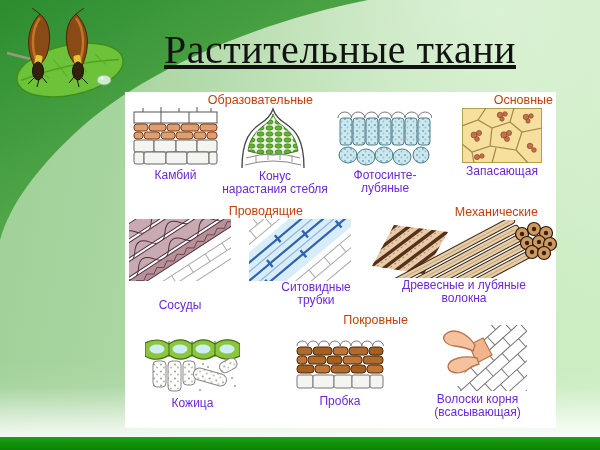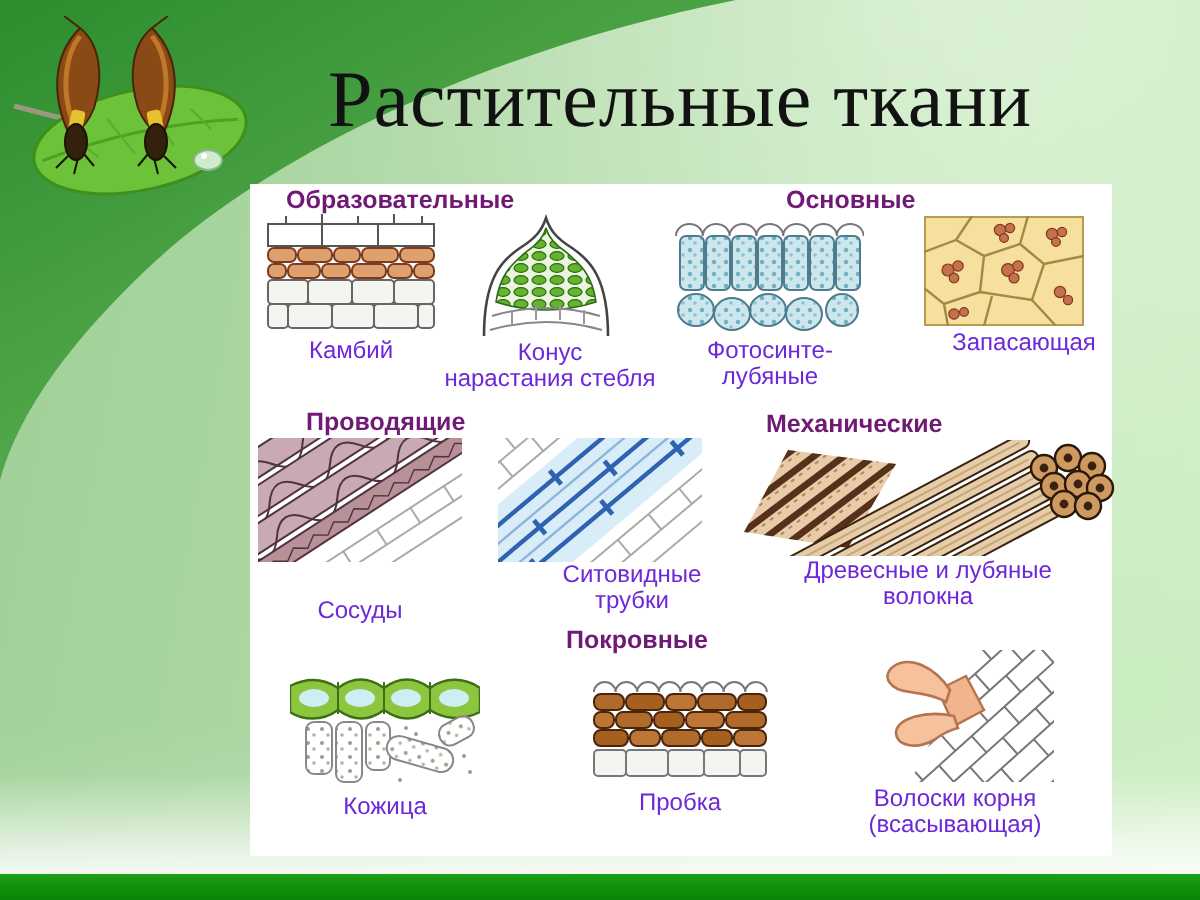--- a/index.html
+++ b/index.html
@@ -13,7 +13,7 @@
   .corner-curve{left:0;top:0;pointer-events:none;}
   .corner-photo{left:6px;top:8px;}
   .page-title{left:90px;top:26px;width:500px;text-align:center;
-    font-family:"Liberation Serif",serif;font-size:40px;color:#121212;letter-spacing:0.5px;}
+    font-family:"Liberation Serif",serif;font-size:40px;color:#121212;letter-spacing:0.5px;text-decoration:underline;}
   .panel{left:125px;top:92px;width:431px;height:336px;background:#ffffff;}
   .group-heading{font-size:12.5px;font-weight:bold;color:#701a75;text-align:left;}
   .tissue-label{font-size:12px;color:#6d28d9;text-align:center;white-space:pre-line;line-height:13px;}

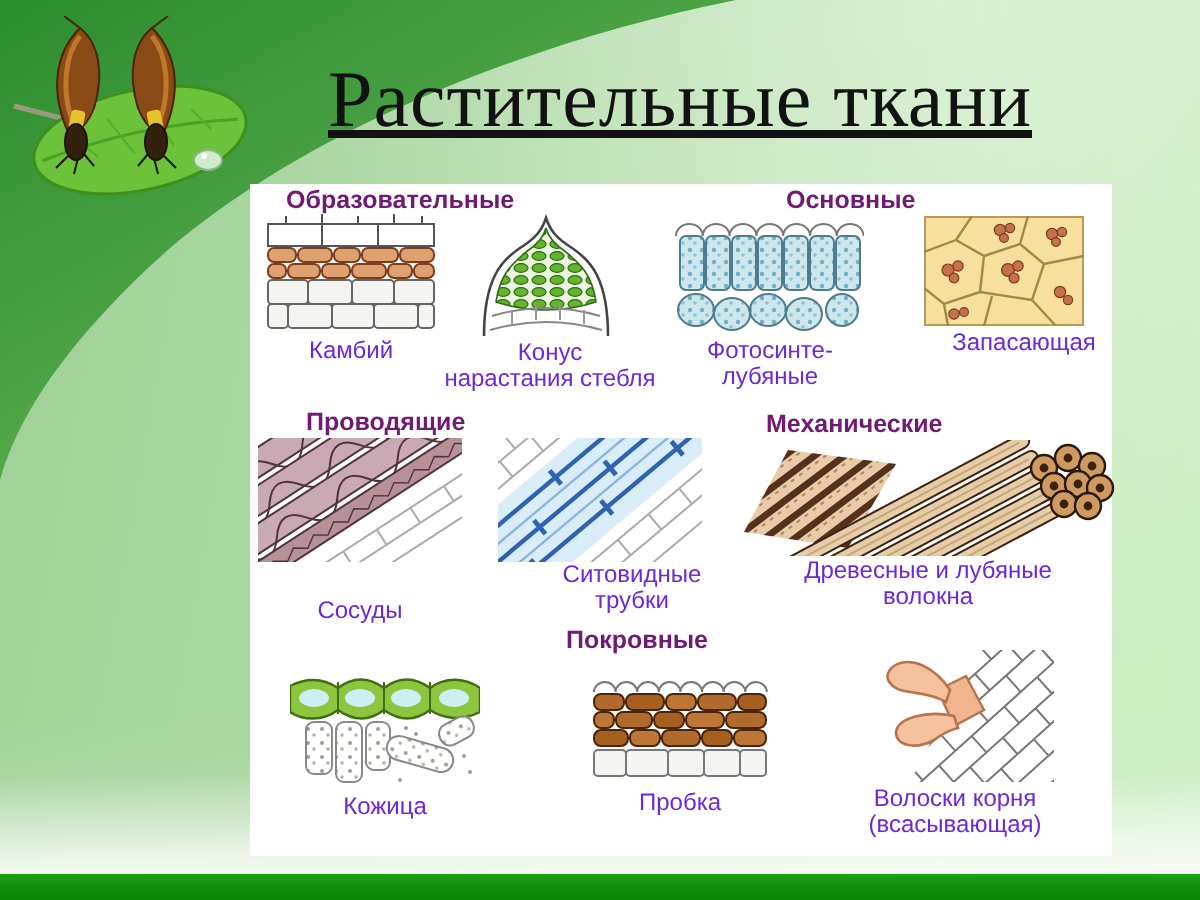--- a/index.html
+++ b/index.html
@@ -15,7 +15,7 @@
   .page-title{left:90px;top:26px;width:500px;text-align:center;
     font-family:"Liberation Serif",serif;font-size:40px;color:#121212;letter-spacing:0.5px;text-decoration:underline;}
   .panel{left:125px;top:92px;width:431px;height:336px;background:#ffffff;}
-  .group-heading{font-size:12.5px;font-weight:bold;color:#701a75;text-align:left;}
+  .group-heading{font-size:12.5px;font-weight:normal;color:#c2410c;text-align:right;}
   .tissue-label{font-size:12px;color:#6d28d9;text-align:center;white-space:pre-line;line-height:13px;}
   .bottom-bar{left:0;bottom:0;width:600px;height:13px;
     background:linear-gradient(to bottom,#1ea115 0%,#11910a 45%,#0c8406 100%);}

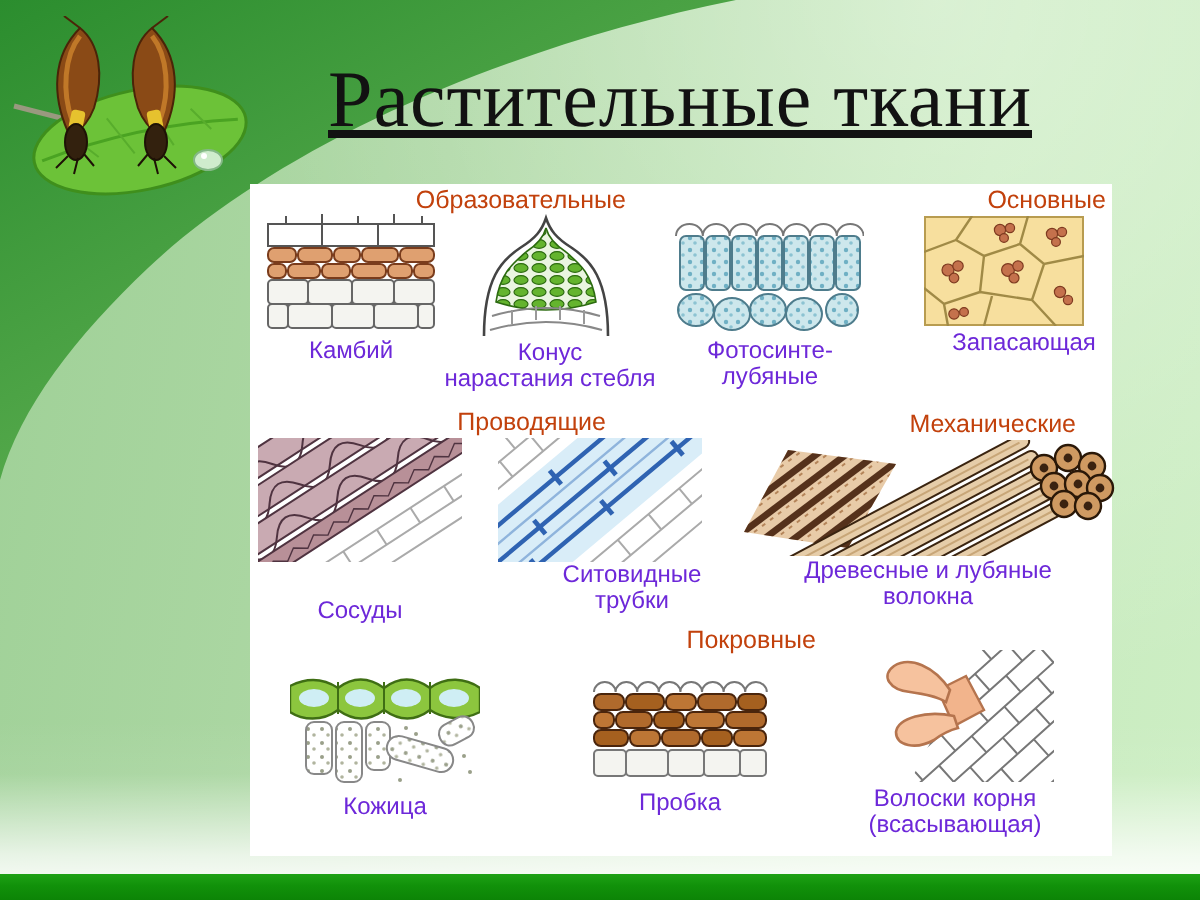--- a/index.html
+++ b/index.html
@@ -370,7 +370,7 @@
 нарастания стебля</div>
     <div class="abs tissue-label" style="left:205px;top:77px;width:110px">Фотосинте-
 лубяные</div>
-    <div class="abs tissue-label" style="left:337px;top:73px;width:100px">Запасающая</div>
+    <div class="abs tissue-label" style="left:327px;top:73px;width:100px">Запасающая</div>
     <div class="abs tissue-label" style="left:4px;top:207px;width:102px">Сосуды</div>
     <div class="abs tissue-label" style="left:140px;top:189px;width:102px">Ситовидные
 трубки</div>

